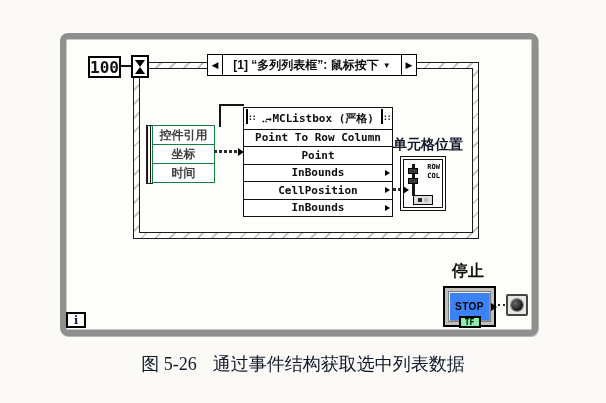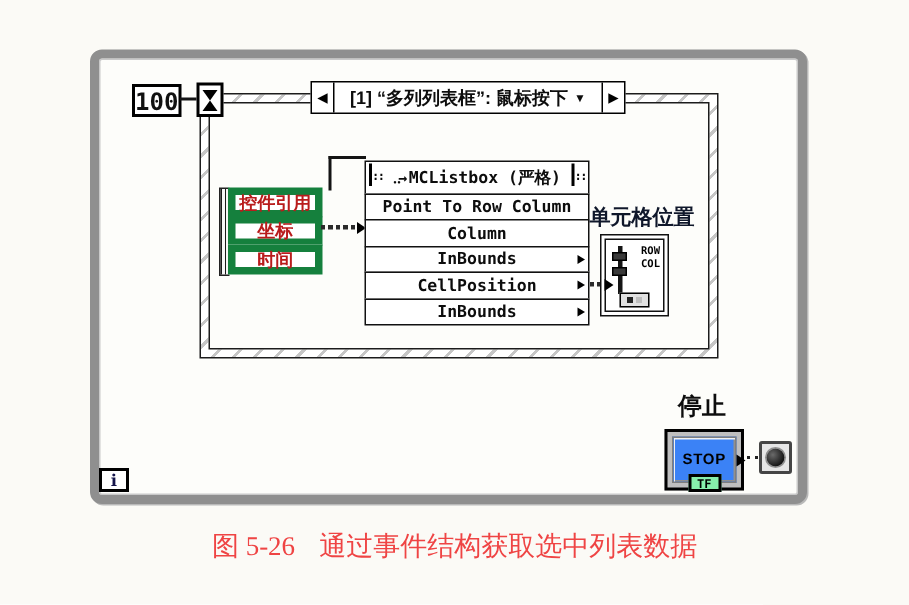--- a/index.html
+++ b/index.html
@@ -56,9 +56,9 @@
     border:1px solid #222;
     background: repeating-linear-gradient(90deg, #1a1a1a 0 1px, #f6f6f6 1px 3px); }
   .ed-fields { position:absolute; left:152px; top:125px; width:63px; }
-  .ed-field { width:100%; height:20px; margin-top:-1px; border:5px solid #15803d; background:#fff;
-    display:flex; align-items:center; justify-content:center;
-    font-size:12px; font-weight:bold; color:#b91c1c; white-space:nowrap;font-family:Liberation Serif, serif; }
+  .ed-field { width:100%; height:20px; margin-top:-1px; border:1px solid #15803d; background:#fff;
+    display:flex; align-items:center; justify-content:center;
+    font-size:12px; font-weight:bold; color:#404040; white-space:nowrap;font-family:Liberation Serif, serif; }
   .ed-field:first-child { margin-top:0; }
 
   

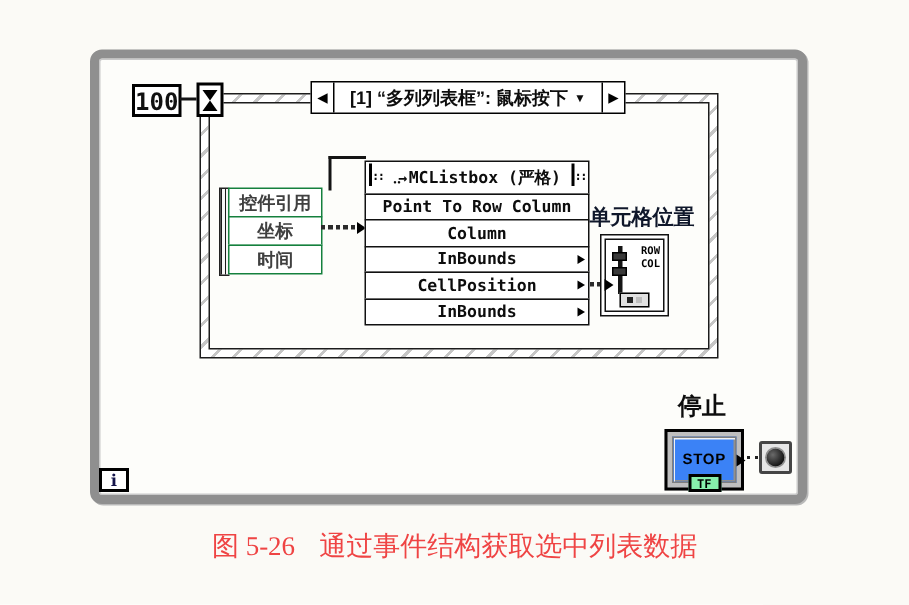--- a/index.html
+++ b/index.html
@@ -182,7 +182,7 @@
       </span>
     </div>
     <div class="inv-row">Point To Row Column</div>
-    <div class="inv-row">Column</div>
+    <div class="inv-row">Point</div>
     <div class="inv-row">
       <span>InBounds</span>
       <span class="out-arr"></span>

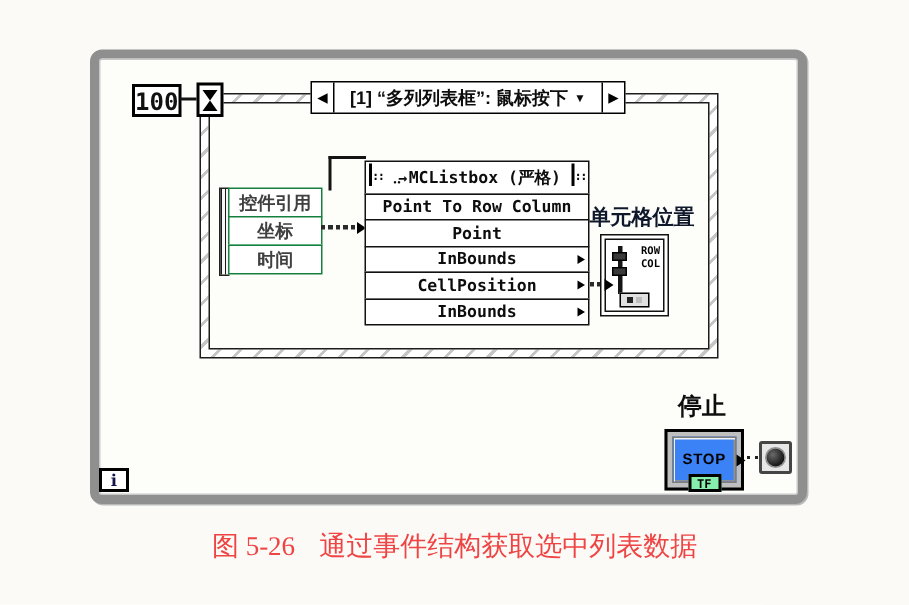--- a/index.html
+++ b/index.html
@@ -128,7 +128,7 @@
 
   
   .caption { position:absolute; left:0; top:352px; width:606px; text-align:center;
-    font-family:"Liberation Serif","DejaVu Serif",serif; font-size:18px; color:#ef4444; white-space:nowrap; }
+    font-family:"Liberation Serif","DejaVu Serif",serif; font-size:18px; color:#0f172a; white-space:nowrap; }
   .caption .num { margin-right:16px; }
 </style>
 </head>

